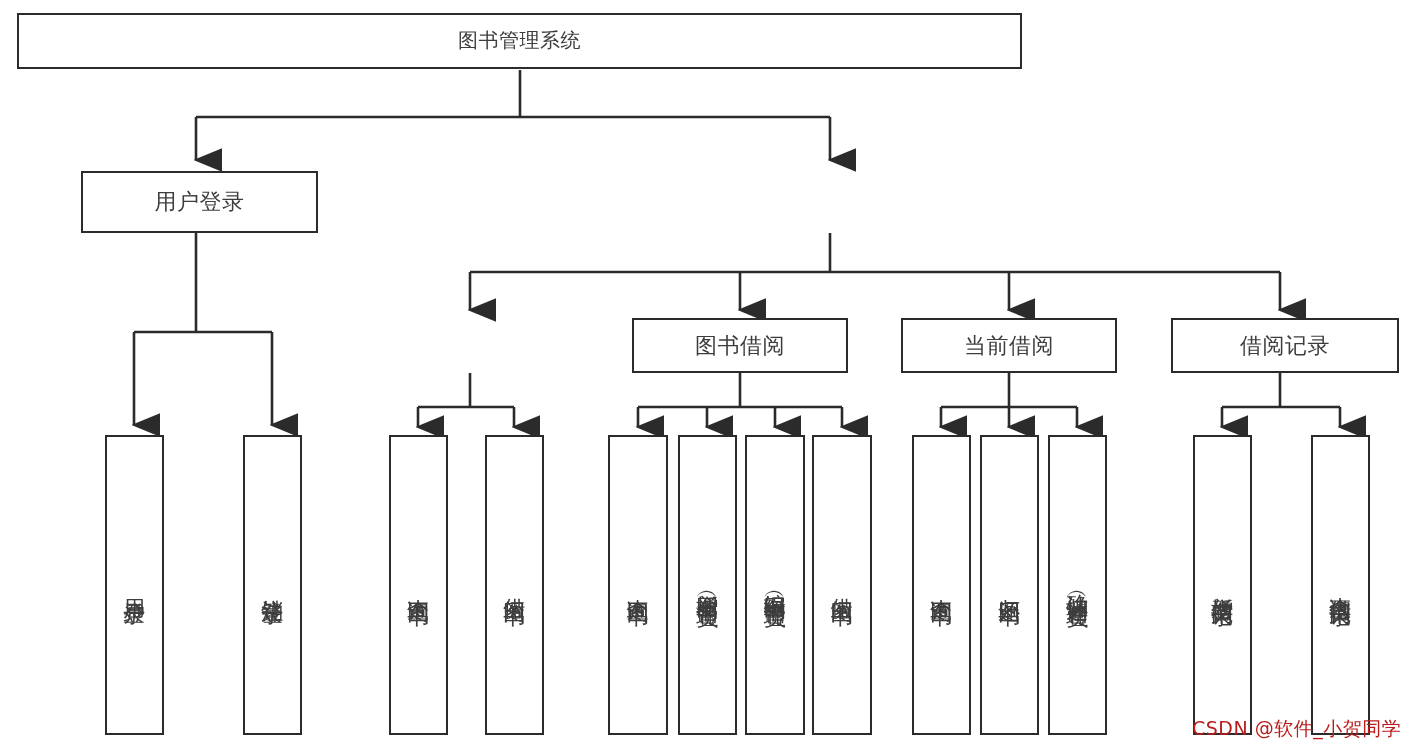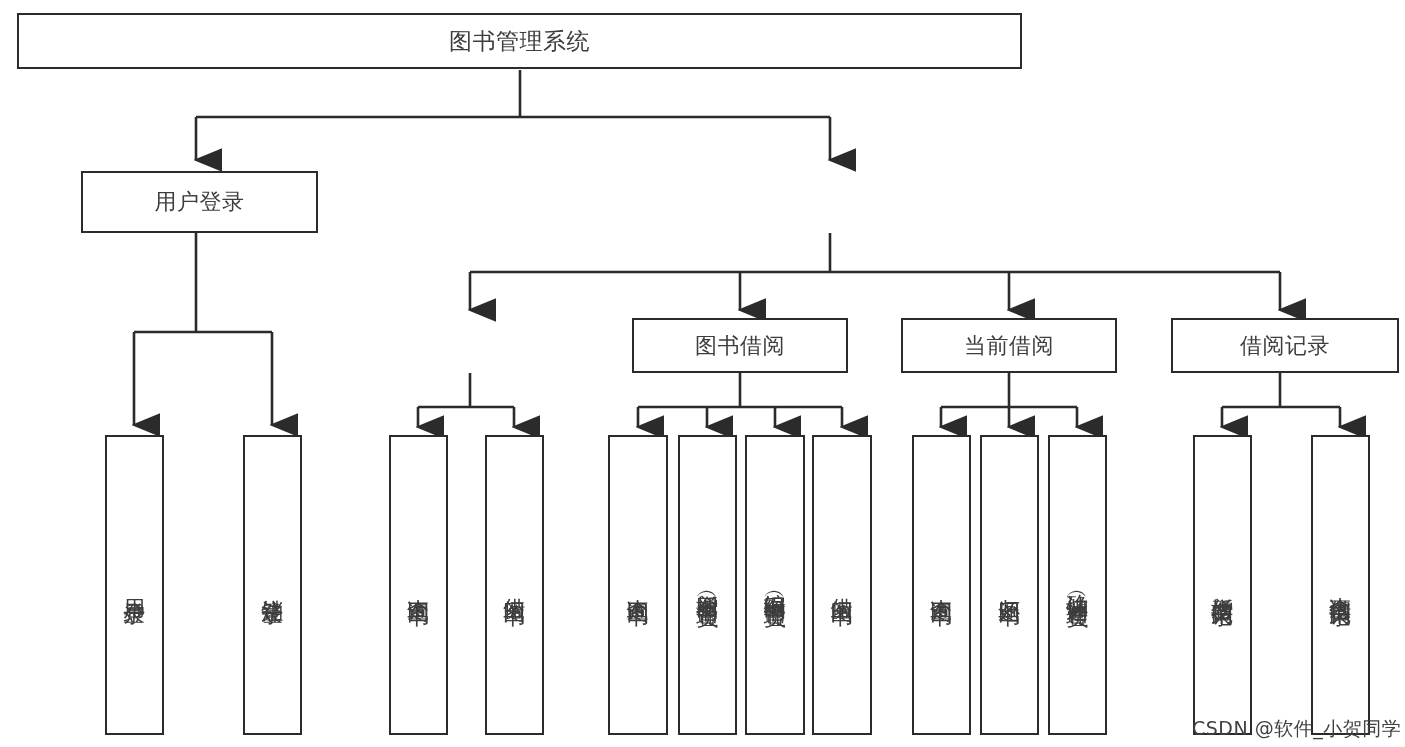--- a/index.html
+++ b/index.html
@@ -47,7 +47,7 @@
     font-size: 22px;
   }
   .node.root .label {
-    font-size: 23px;
+    font-size: 20px;
   }
   .node.vert {
     align-items: center;

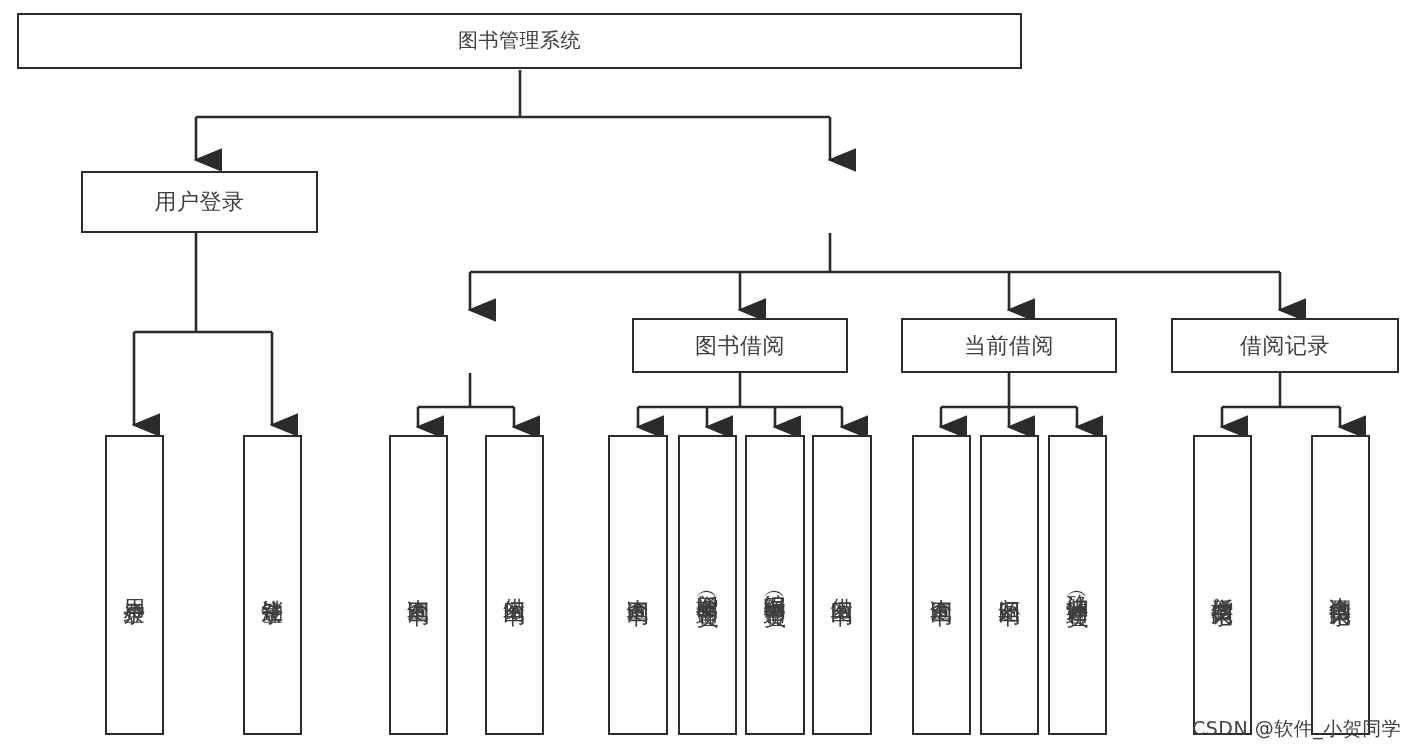--- a/index.html
+++ b/index.html
@@ -64,7 +64,7 @@
   .watermark {
     position: absolute;
     font-size: 19px;
-    color: #404040;
+    color: #b91c1c;
     white-space: nowrap;
     letter-spacing: 0.5px;
     font-family: "DejaVu Sans", "Liberation Sans", sans-serif;

